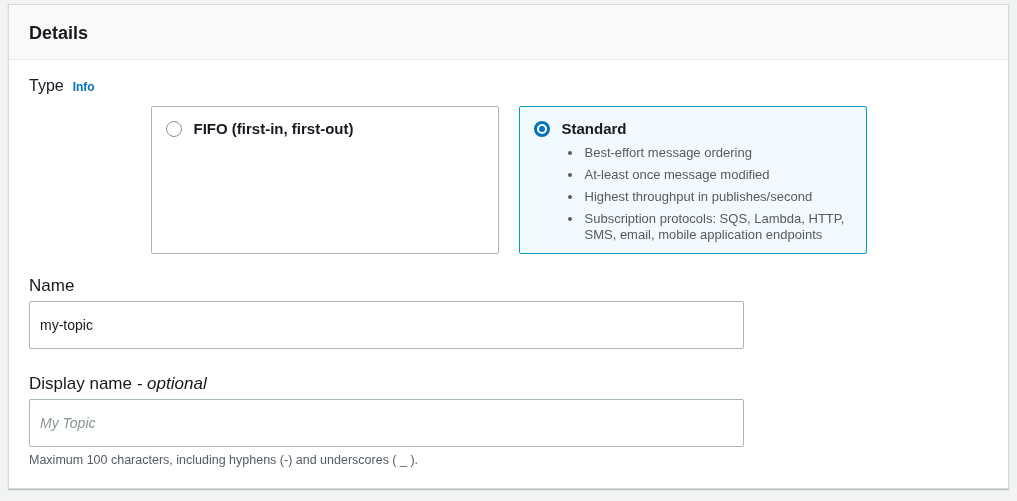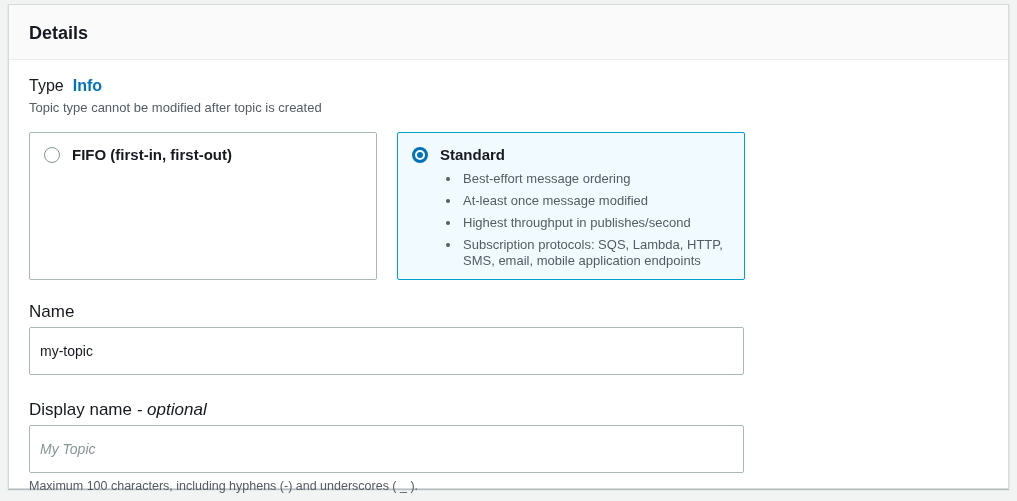--- a/index.html
+++ b/index.html
@@ -39,7 +39,7 @@
     line-height: 20px;
   }
   .info-link {
-    font-size: 16px;
+    font-size: 12px;
     font-weight: 700;
     color: #0073bb;
     margin-left: 9px;

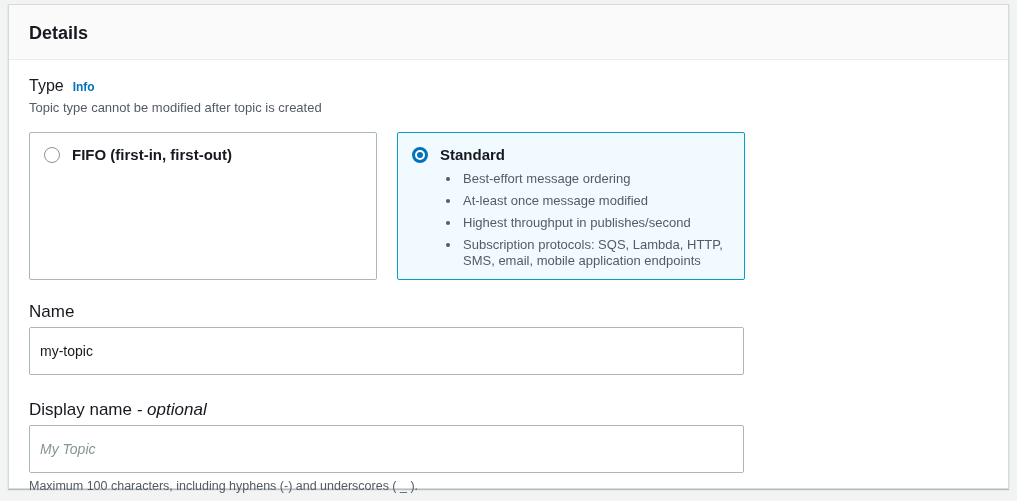--- a/index.html
+++ b/index.html
@@ -151,7 +151,6 @@
         <span class="field-label">Type</span>
         <a class="info-link">Info</a>
       </div>
-      <div class="field-desc">Topic type cannot be modified after topic is created</div>
 
       <div class="cards">
 

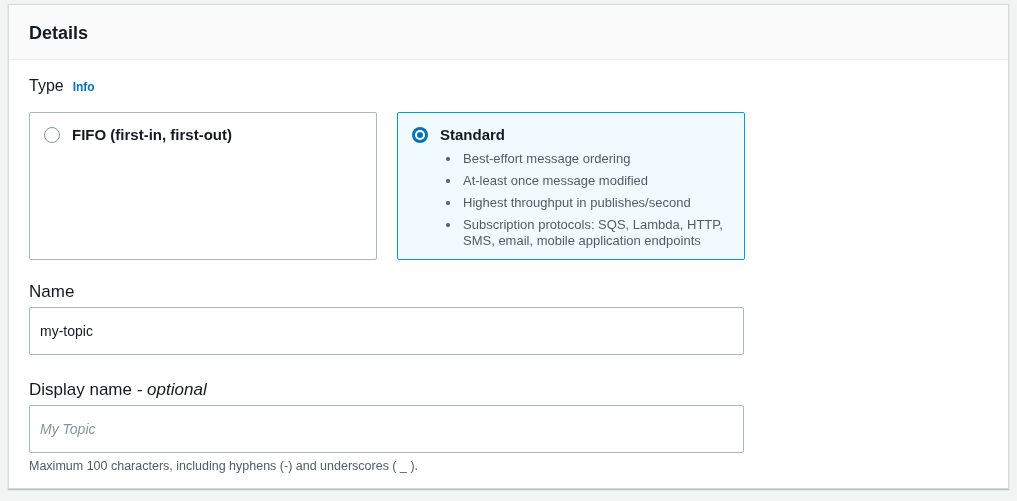--- a/index.html
+++ b/index.html
@@ -53,7 +53,7 @@
     line-height: 17px;
   }
 
-  .cards { display: flex; gap: 20px; margin-top: 16px; }
+  .cards { display: flex; gap: 20px; margin-top: 10px; justify-content: center; }
   .card {
     width: 348px;
     height: 148px;

